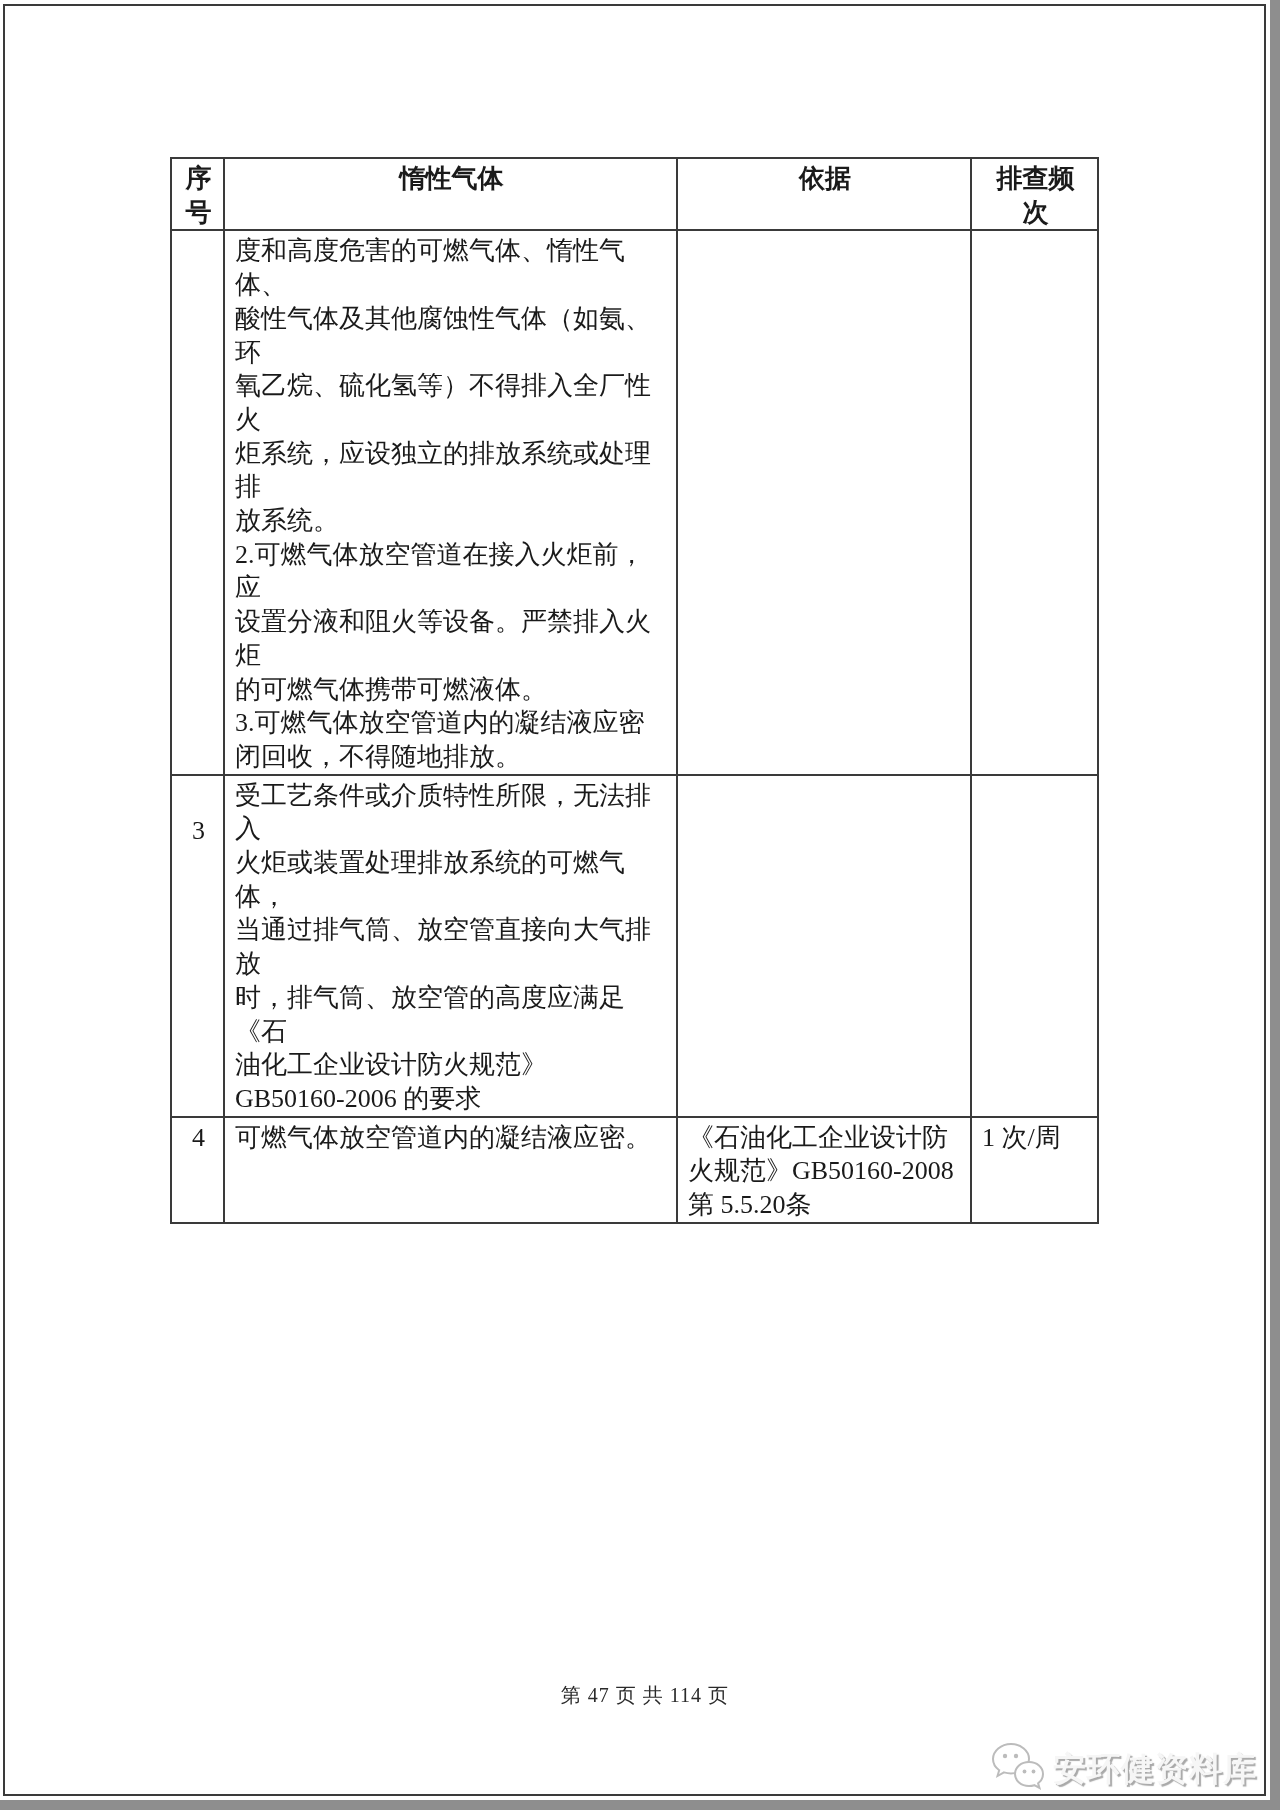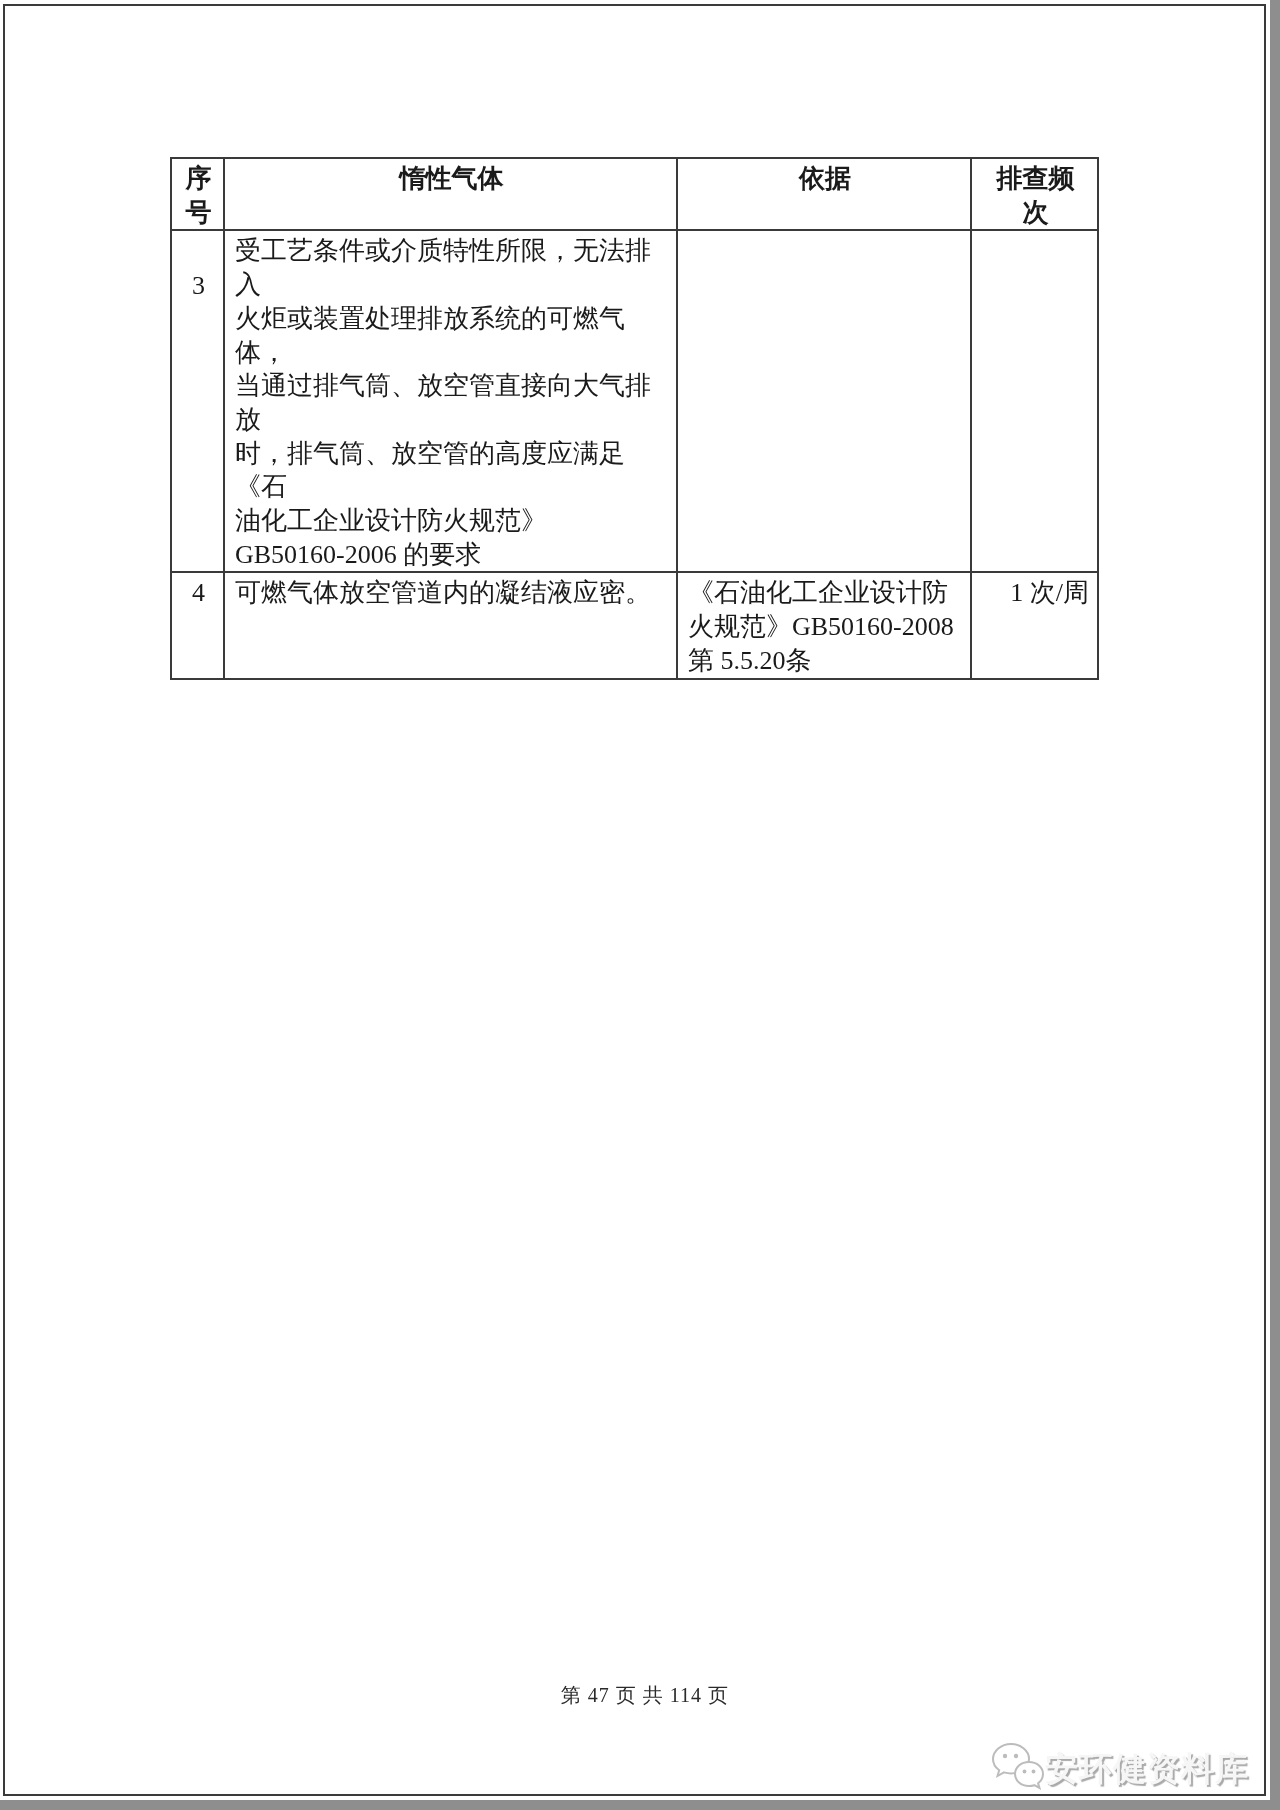--- a/index.html
+++ b/index.html
@@ -82,6 +82,21 @@
       <td class="hdr pre">排查频
 次</td>
     </tr>
+    <tr class="r2">
+      <td class="num"></td>
+      <td class="pre">度和高度危害的可燃气体、惰性气体、
+酸性气体及其他腐蚀性气体（如氨、环
+氧乙烷、硫化氢等）不得排入全厂性火
+炬系统，应设独立的排放系统或处理排
+放系统。
+2.可燃气体放空管道在接入火炬前，应
+设置分液和阻火等设备。严禁排入火炬
+的可燃气体携带可燃液体。
+3.可燃气体放空管道内的凝结液应密
+闭回收，不得随地排放。</td>
+      <td class="basis-cell pre"></td>
+      <td class="freq-cell pre"></td>
+    </tr>
     <tr class="r3">
       <td class="num pad-top">3</td>
       <td class="pre">受工艺条件或介质特性所限，无法排入

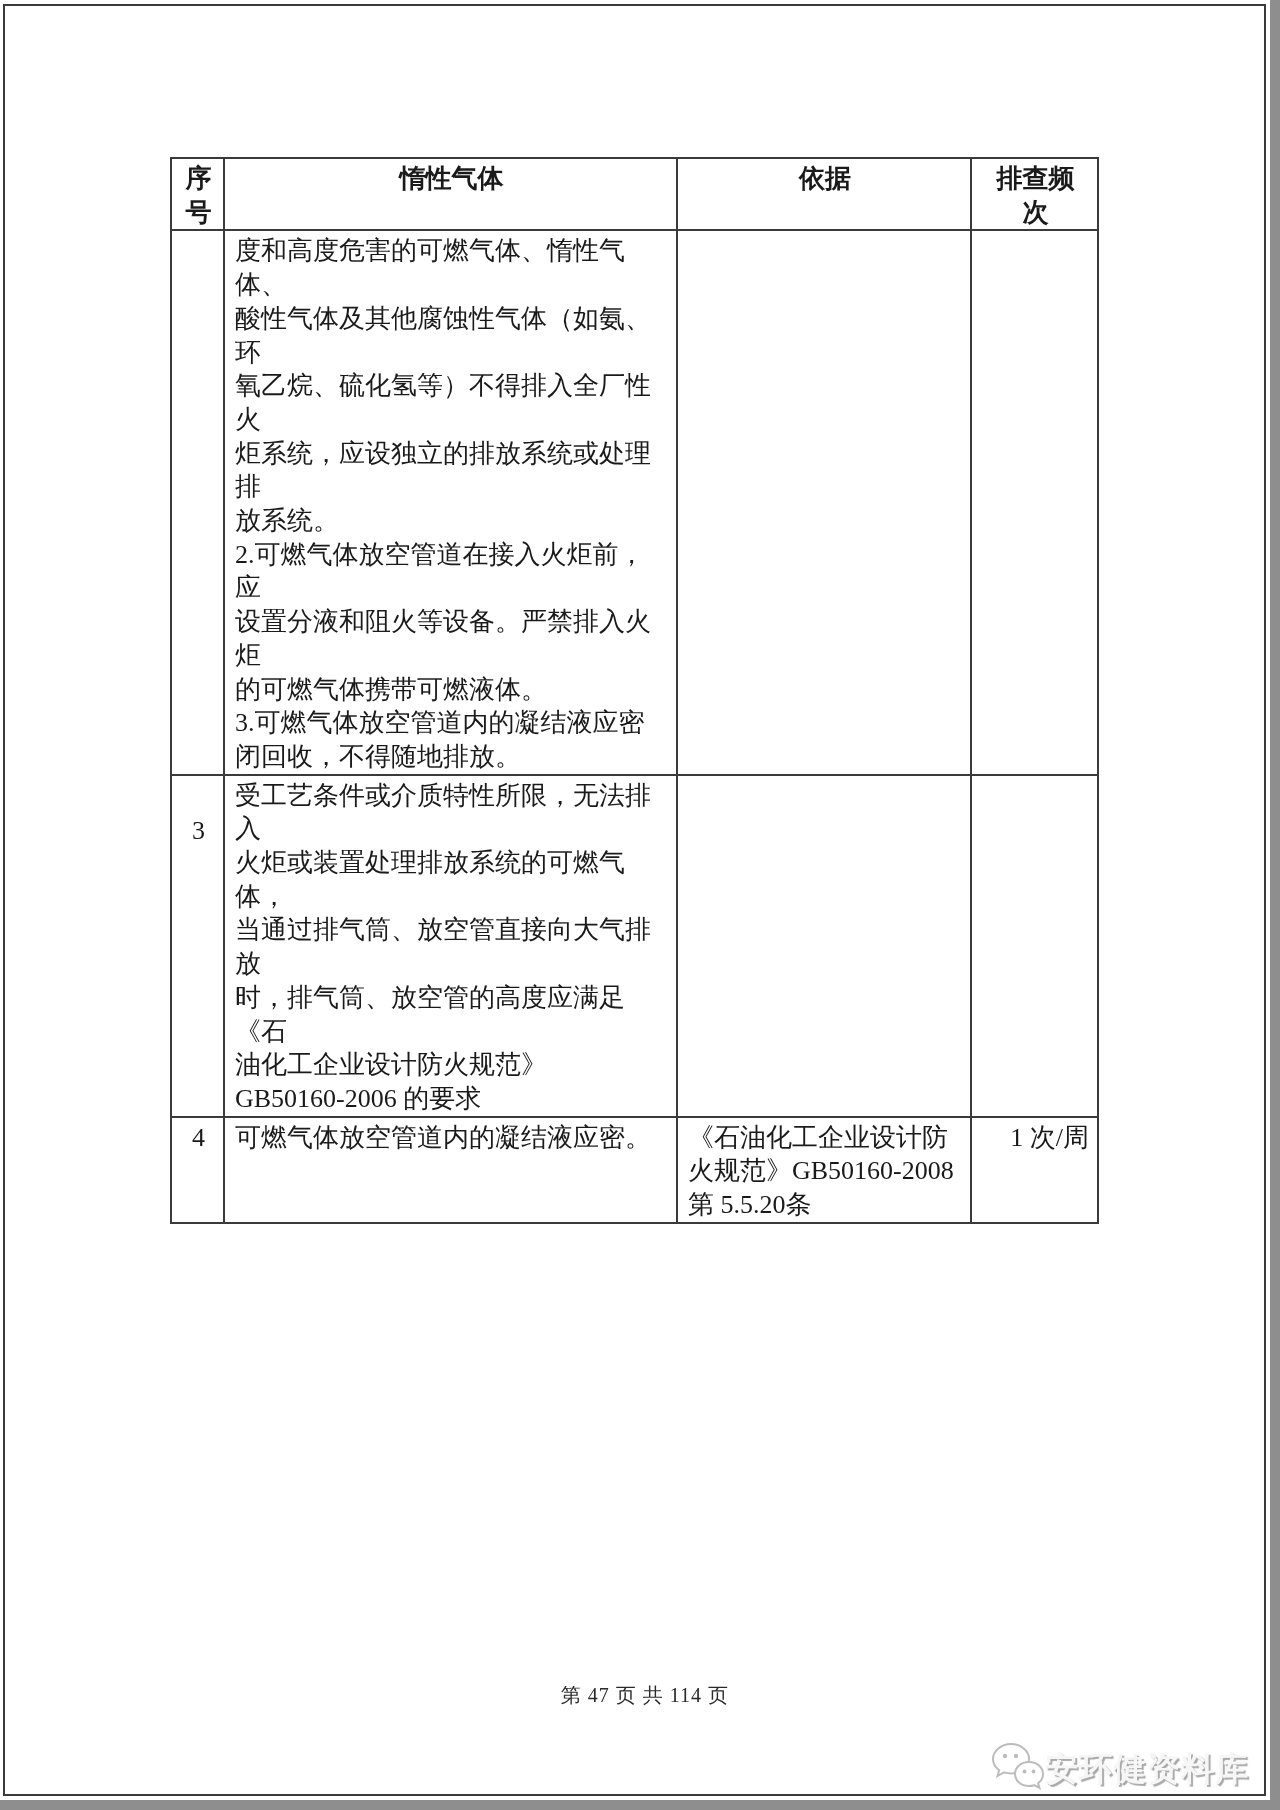--- a/index.html
+++ b/index.html
@@ -37,7 +37,7 @@
   }
   .pre{white-space:pre-line;}
   td.basis-cell{padding-left:12px;}
-  td.freq-cell{text-align:right;padding-left:2px;padding-right:2px;}
+  td.freq-cell{text-align:left;padding-left:2px;padding-right:2px;}
   .pad-top{padding-top:38px !important;}
   .r-hdr{height:67px;}
   .r2{height:337px;}

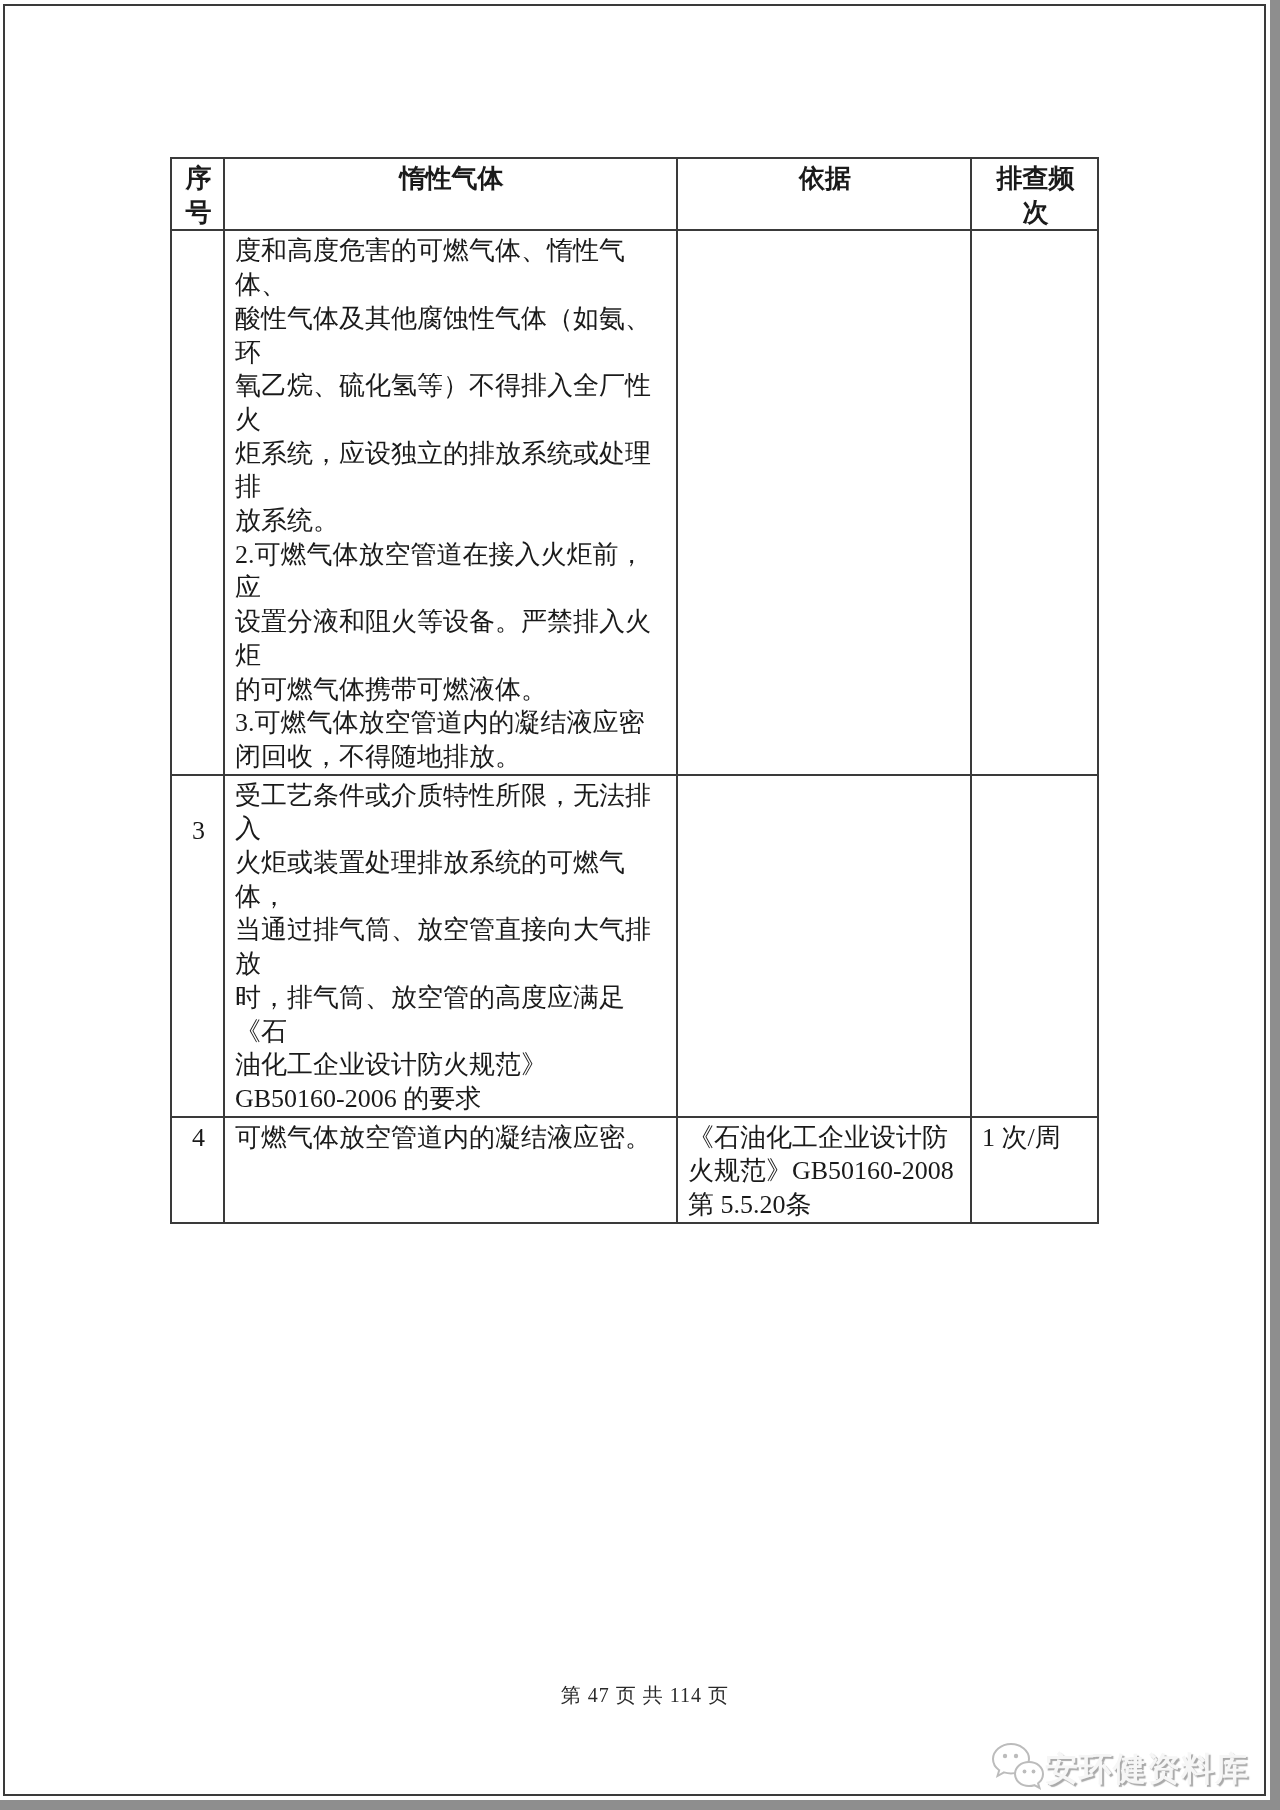--- a/index.html
+++ b/index.html
@@ -50,7 +50,7 @@
   }
   .watermark{
     position:absolute;left:984px;top:1734px;
-    display:flex;align-items:center;
+    display:flex;align-items:center;gap:8px;
   }
   .wm-text{
     font-size:33px;letter-spacing:1px;

